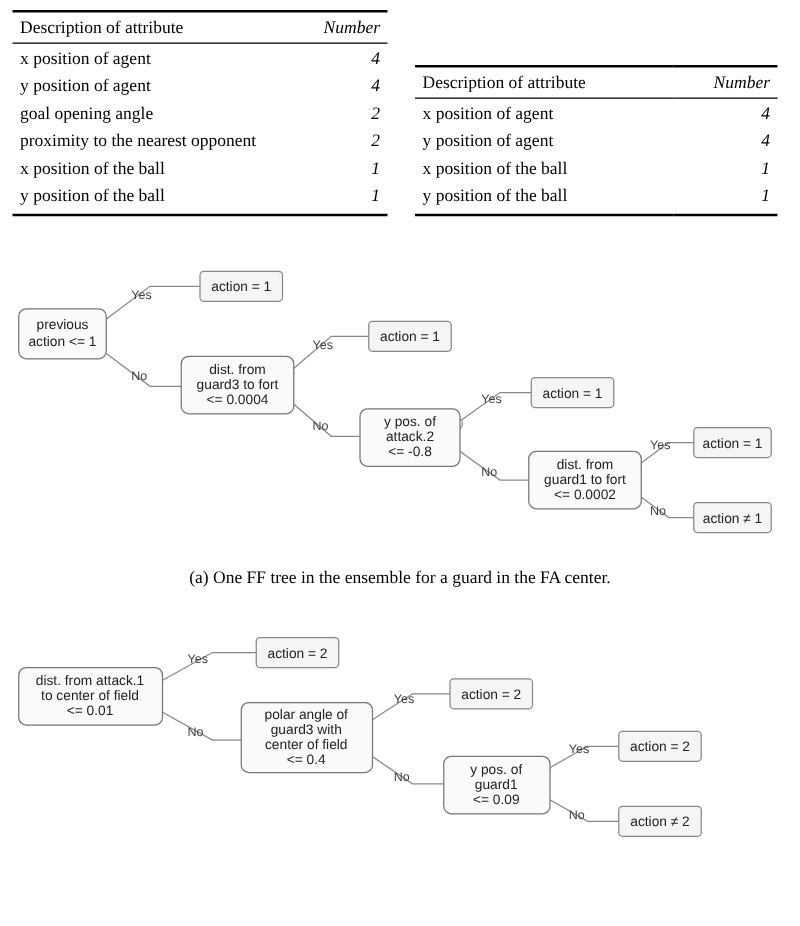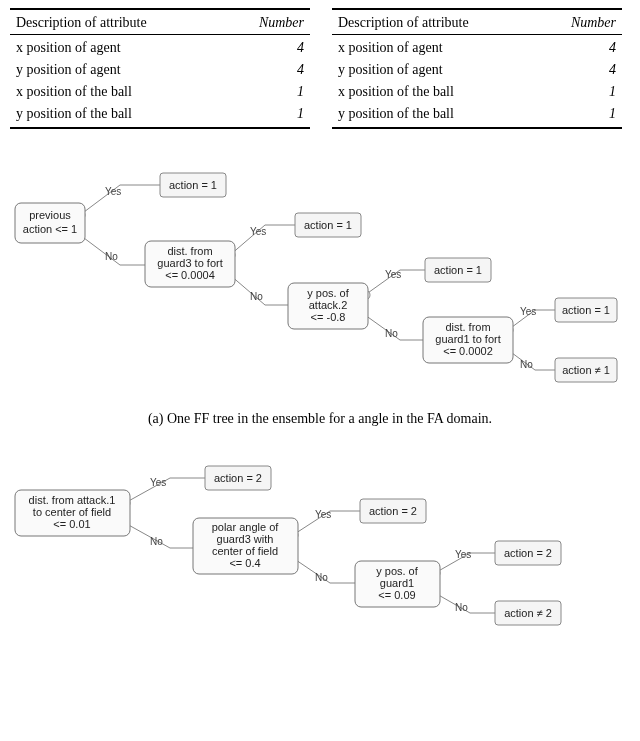--- a/index.html
+++ b/index.html
@@ -89,6 +89,10 @@
           <td class="num">4</td>
         </tr>
     <tr>
+          <td>goal opening angle</td>
+          <td class="num">2</td>
+        </tr>
+    <tr>
           <td>x position of the ball</td>
           <td class="num">1</td>
         </tr>

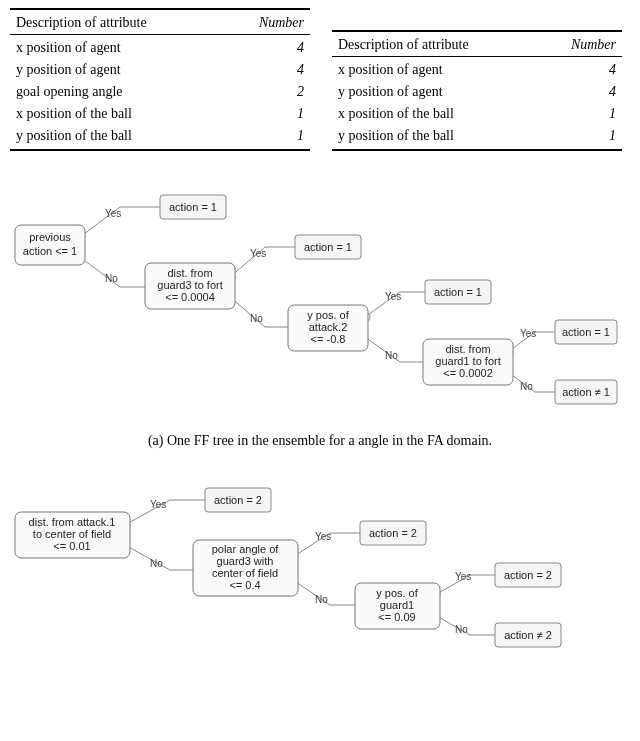--- a/index.html
+++ b/index.html
@@ -93,6 +93,10 @@
           <td class="num">2</td>
         </tr>
     <tr>
+          <td>proximity to the nearest opponent</td>
+          <td class="num">2</td>
+        </tr>
+    <tr>
           <td>x position of the ball</td>
           <td class="num">1</td>
         </tr>

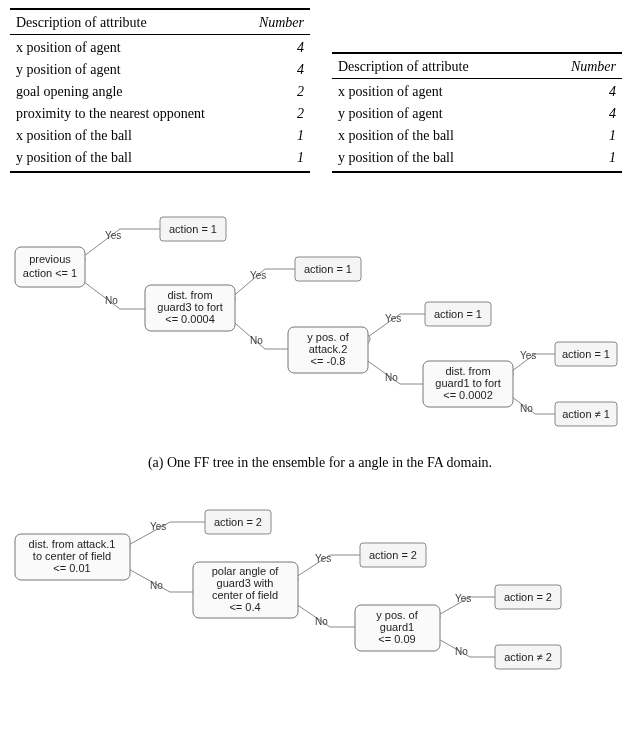--- a/index.html
+++ b/index.html
@@ -216,7 +216,7 @@
     <text x="576" y="219" text-anchor="middle">action ≠ 1</text>
   </g>
 </svg>
-<div class="caption">(a) One FF tree in the ensemble for a angle in the FA domain.</div>
+<div class="caption">(a) One FF tree in the ensemble for a guard in the FA center.</div>
 </div>
 
 <div class="figwrap">

